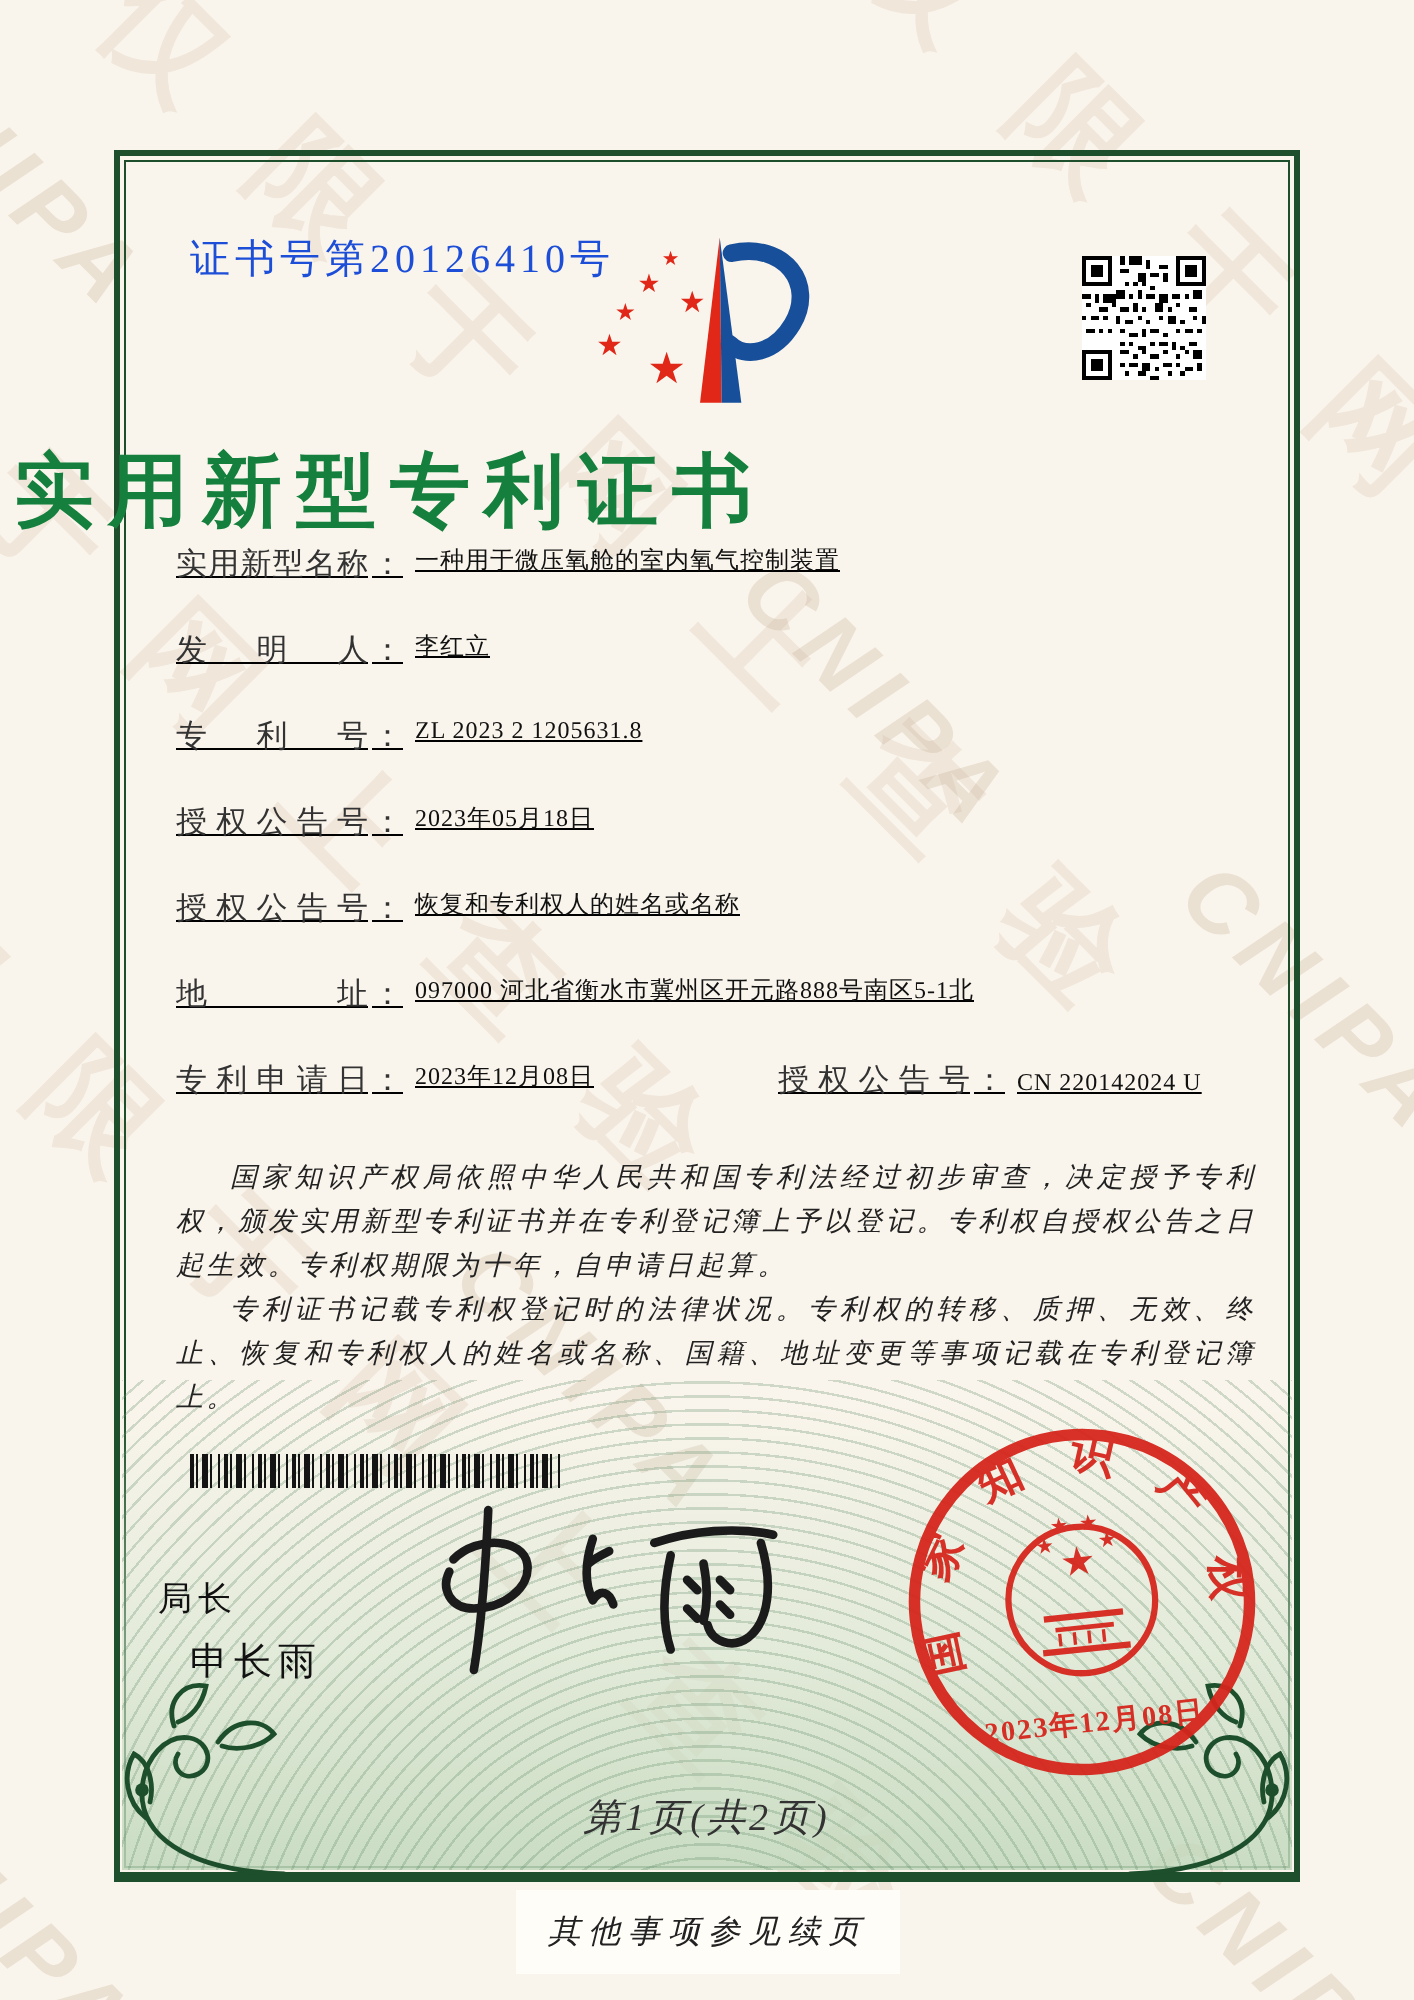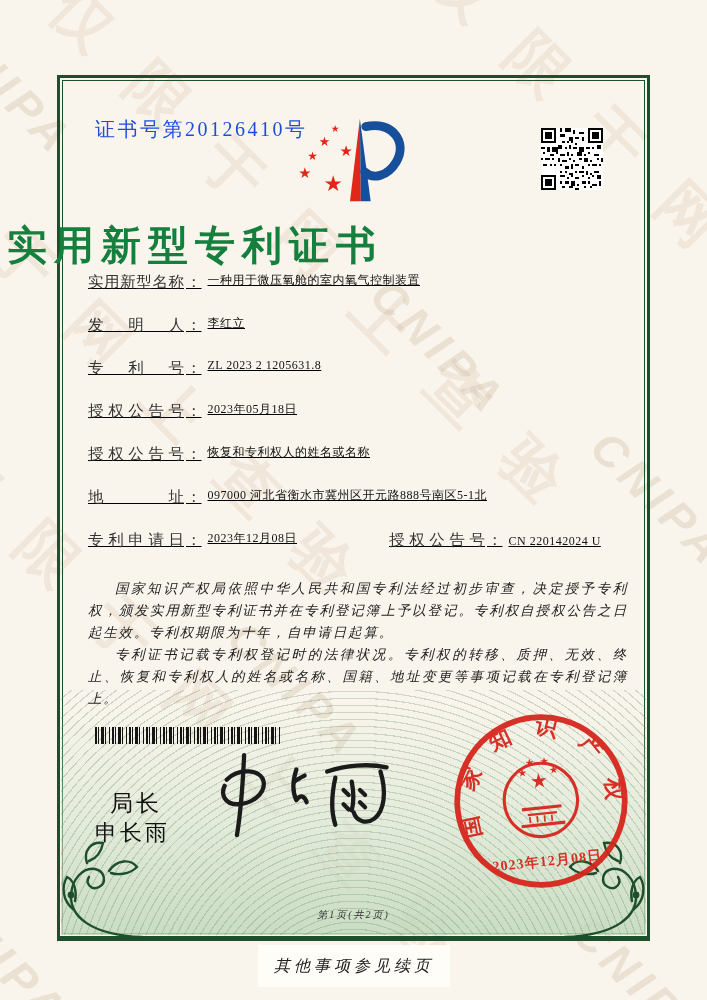--- a/index.html
+++ b/index.html
@@ -50,7 +50,7 @@
   
   .barcode{position:absolute;left:95px;top:727px;width:187px;height:17px;
     background:repeating-linear-gradient(90deg,#141414 0 2px,rgba(0,0,0,0) 2px 3px,#141414 3px 4px,rgba(0,0,0,0) 4px 6px,#141414 6px 9px,rgba(0,0,0,0) 9px 10px,#141414 10px 11px,rgba(0,0,0,0) 11px 14px,#141414 14px 15px,rgba(0,0,0,0) 15px 17px);}
-  .signer-title{position:absolute;left:110px;top:788px;font-size:23px;letter-spacing:3px;color:#111;font-family:"Liberation Sans","DejaVu Sans",sans-serif;}
+  .signer-title{position:absolute;left:79px;top:788px;font-size:17px;letter-spacing:3px;color:#111;font-family:"Liberation Sans","DejaVu Sans",sans-serif;}
   .signer-name{position:absolute;left:95px;top:818px;font-size:22px;letter-spacing:3px;color:#111;font-family:"Liberation Sans","DejaVu Sans",sans-serif;}
   .signature{position:absolute;left:198px;top:746px;width:205px;height:94px;}
   .sig-stroke{fill:none;stroke:#1b1b1b;stroke-width:4.2;stroke-linecap:round;stroke-linejoin:round;}

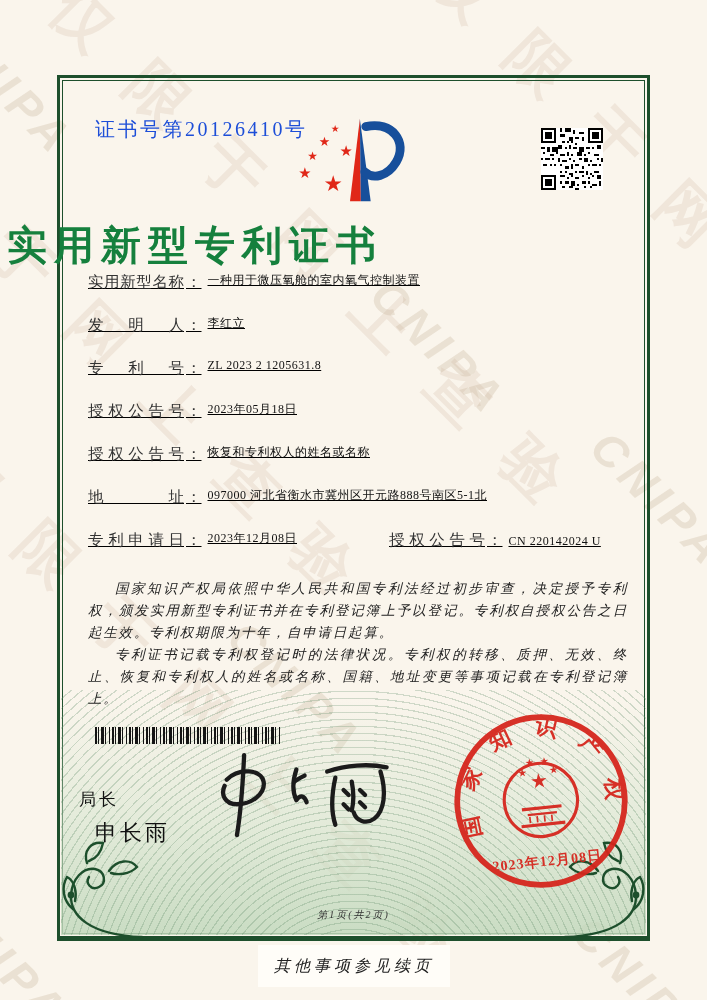--- a/index.html
+++ b/index.html
@@ -51,7 +51,7 @@
   .barcode{position:absolute;left:95px;top:727px;width:187px;height:17px;
     background:repeating-linear-gradient(90deg,#141414 0 2px,rgba(0,0,0,0) 2px 3px,#141414 3px 4px,rgba(0,0,0,0) 4px 6px,#141414 6px 9px,rgba(0,0,0,0) 9px 10px,#141414 10px 11px,rgba(0,0,0,0) 11px 14px,#141414 14px 15px,rgba(0,0,0,0) 15px 17px);}
   .signer-title{position:absolute;left:79px;top:788px;font-size:17px;letter-spacing:3px;color:#111;font-family:"Liberation Sans","DejaVu Sans",sans-serif;}
-  .signer-name{position:absolute;left:95px;top:818px;font-size:22px;letter-spacing:3px;color:#111;font-family:"Liberation Sans","DejaVu Sans",sans-serif;}
+  .signer-name{position:absolute;left:95px;top:818px;font-size:19px;letter-spacing:3px;color:#111;font-family:"Liberation Sans","DejaVu Sans",sans-serif;}
   .signature{position:absolute;left:198px;top:746px;width:205px;height:94px;}
   .sig-stroke{fill:none;stroke:#1b1b1b;stroke-width:4.2;stroke-linecap:round;stroke-linejoin:round;}
 

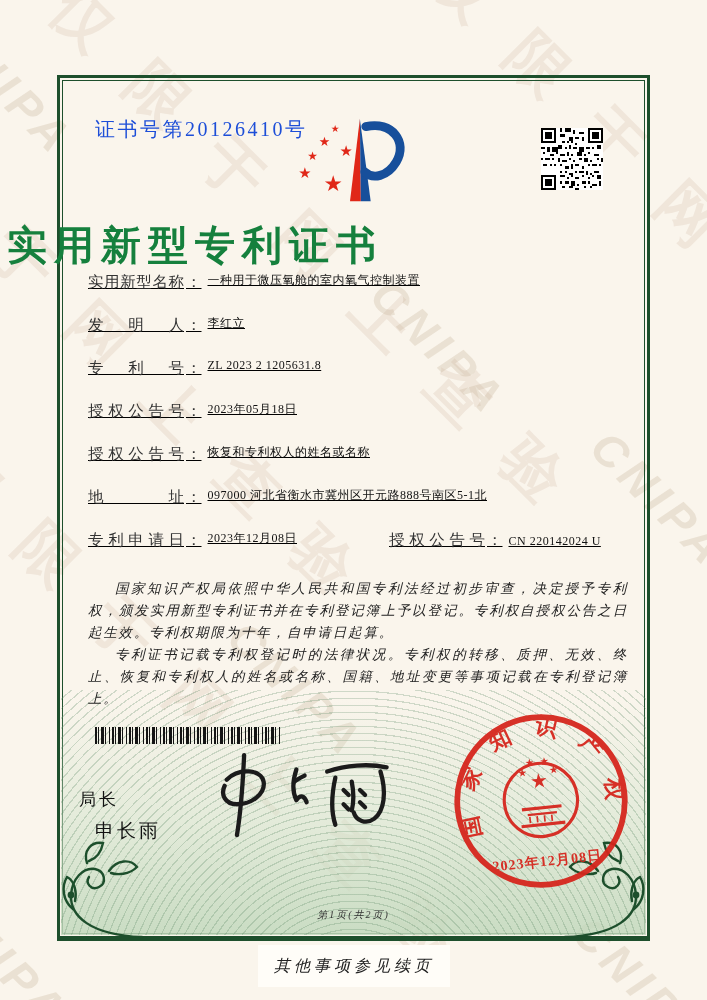--- a/index.html
+++ b/index.html
@@ -27,7 +27,7 @@
   .orn{position:absolute;bottom:-6px;width:88px;height:106px;}
   .orn.left{left:-4px;}
   .orn.right{right:-4px;transform:scaleX(-1);}
-  .page-num{position:absolute;left:0;right:0;bottom:14px;text-align:center;font-size:10px;letter-spacing:2px;color:#333;font-style:italic;}
+  .page-num{position:absolute;left:0;right:0;bottom:14px;text-align:center;font-size:19px;letter-spacing:2px;color:#333;font-style:italic;}
 
   
   .cert-no{position:absolute;left:95px;top:116px;font-size:20px;letter-spacing:2.5px;color:#1d4ed8;}

